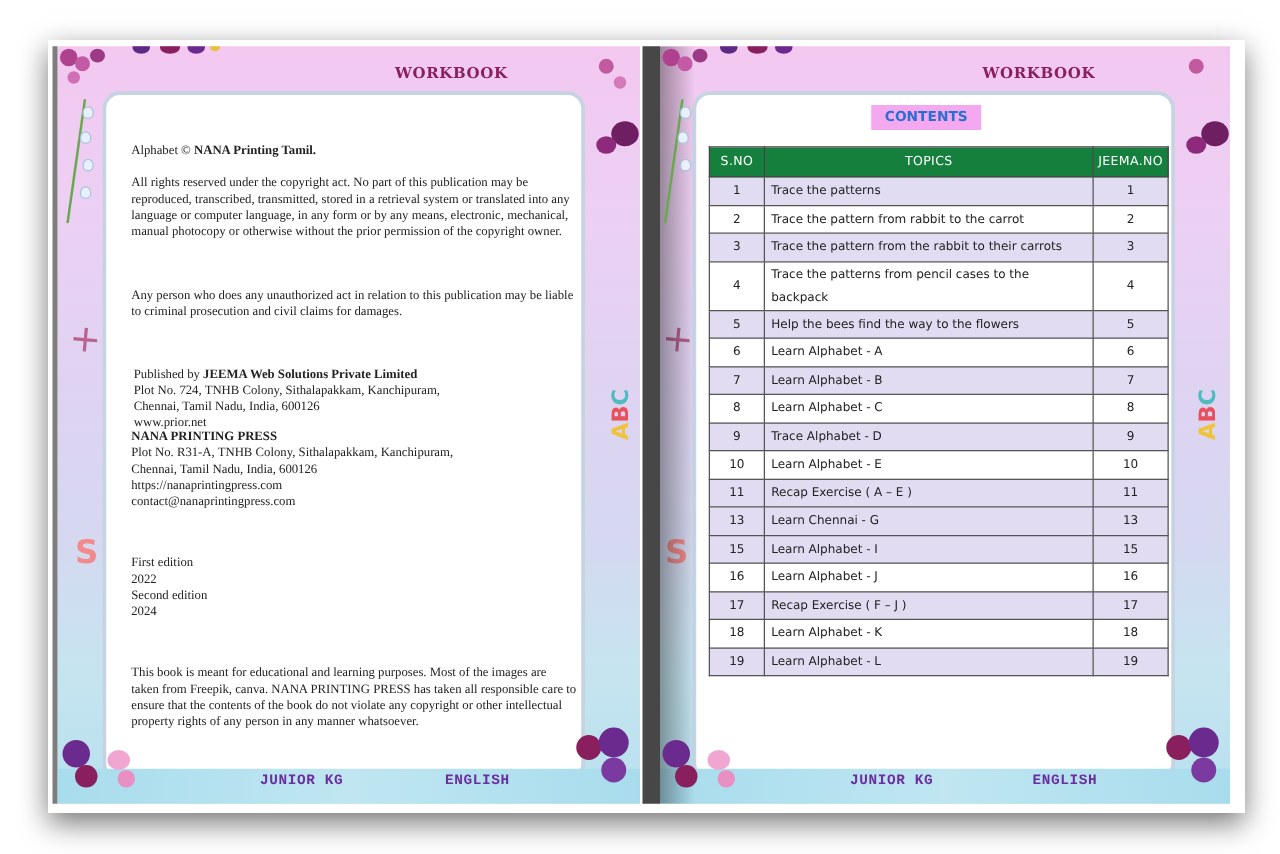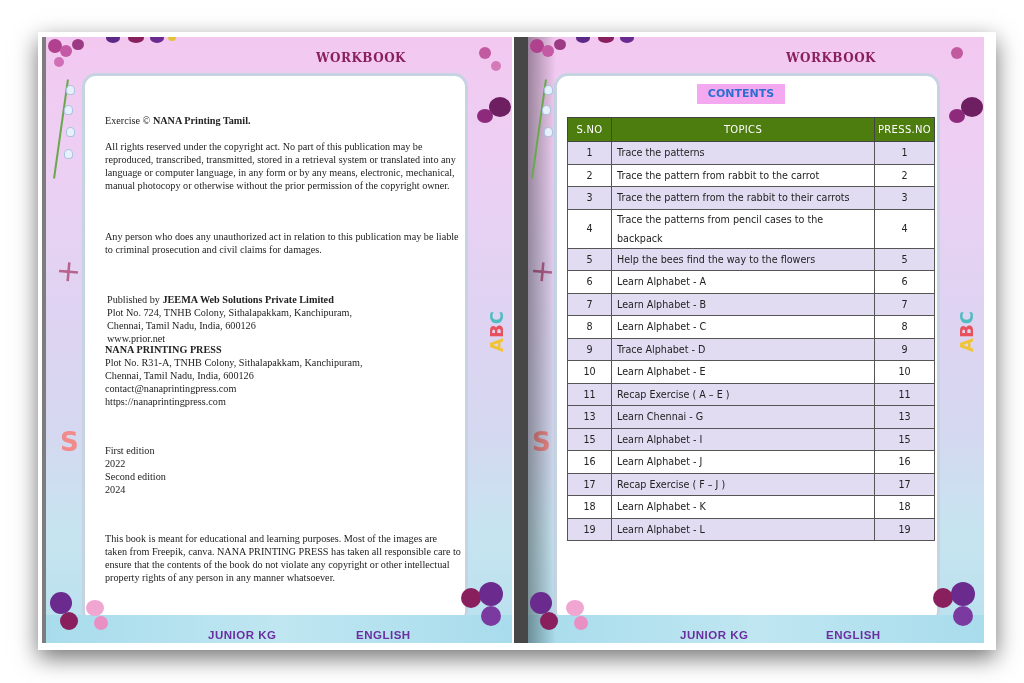--- a/index.html
+++ b/index.html
@@ -116,7 +116,7 @@
   <div class="inner-panel">
     <div class="copy">
       <p class="blk" style="top:0;">
-        <span>Exercise © </span><b>NANA Printing Tamil.</b>
+        <span>Alphabet © </span><b>NANA Printing Tamil.</b>
       </p>
       <p class="blk" style="top:26px;">All rights reserved under the copyright act. No part of this publication may be reproduced, transcribed, transmitted, stored in a retrieval system or translated into any language or computer language, in any form or by any means, electronic, mechanical, manual photocopy or otherwise without the prior permission of the copyright owner.</p>
       <p class="blk" style="top:116px;">Any person who does any unauthorized act in relation to this publication may be liable to criminal prosecution and civil claims for damages.</p>

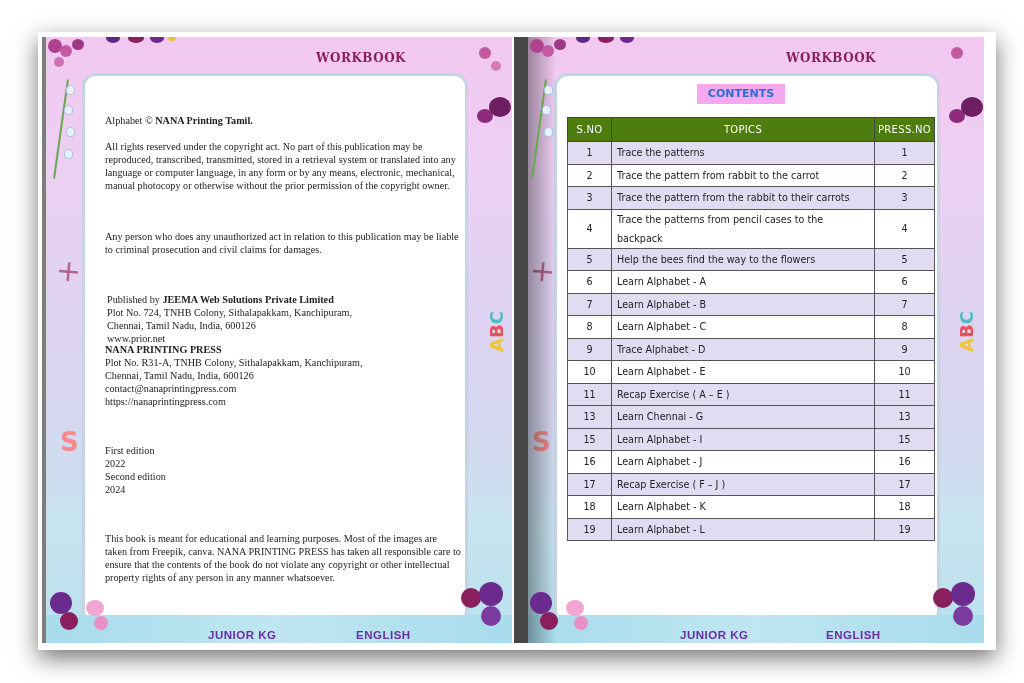--- a/index.html
+++ b/index.html
@@ -65,7 +65,7 @@
     text-align: center; line-height: 20px; }
   table.toc { position: absolute; left: 10px; top: 41px; width: 368px; border-collapse: collapse;
     font-family: "DejaVu Sans", sans-serif; font-size: 9.6px; color: #222; }
-  table.toc th { background: #4d7c0f; color: #fff; font-weight: normal; font-size: 10px; height: 24px;
+  table.toc th { background: #15803d; color: #fff; font-weight: normal; font-size: 10px; height: 24px;
     border: 1px solid #444; letter-spacing: 0.3px; }
   table.toc td { border: 1px solid #555; height: 22.5px; padding: 0 5px; }
   table.toc td.tall { height: 28px; line-height: 19px; }

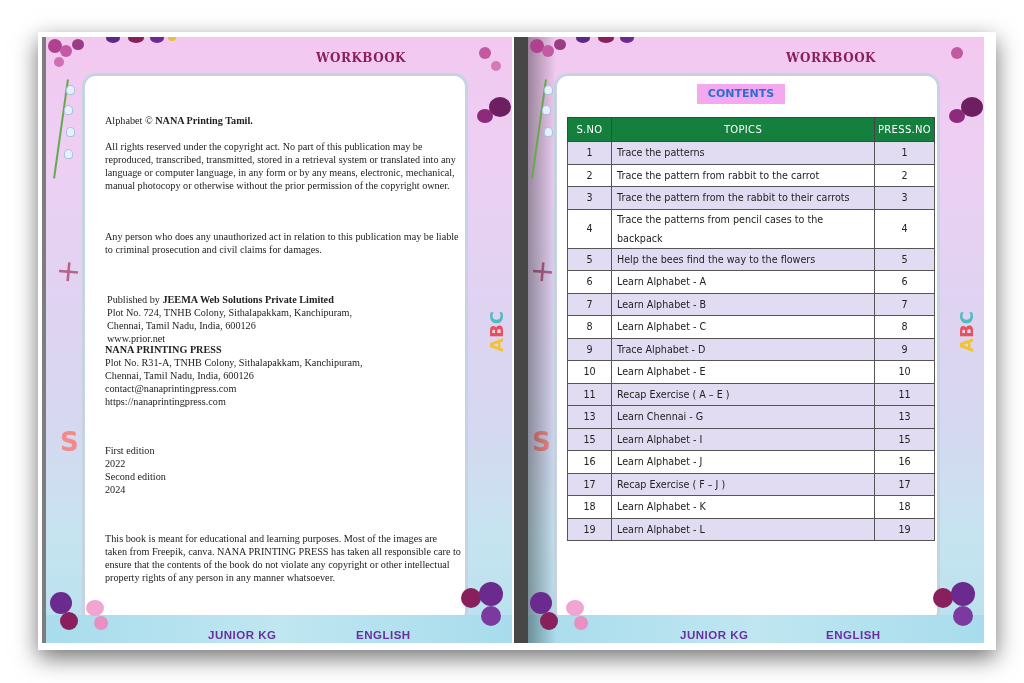--- a/index.html
+++ b/index.html
@@ -208,7 +208,7 @@
         <tr>
           <th>S.NO</th>
           <th>TOPICS</th>
-          <th>PRESS.NO</th>
+          <th>JEEMA.NO</th>
         </tr>
       </thead>
       <tbody>

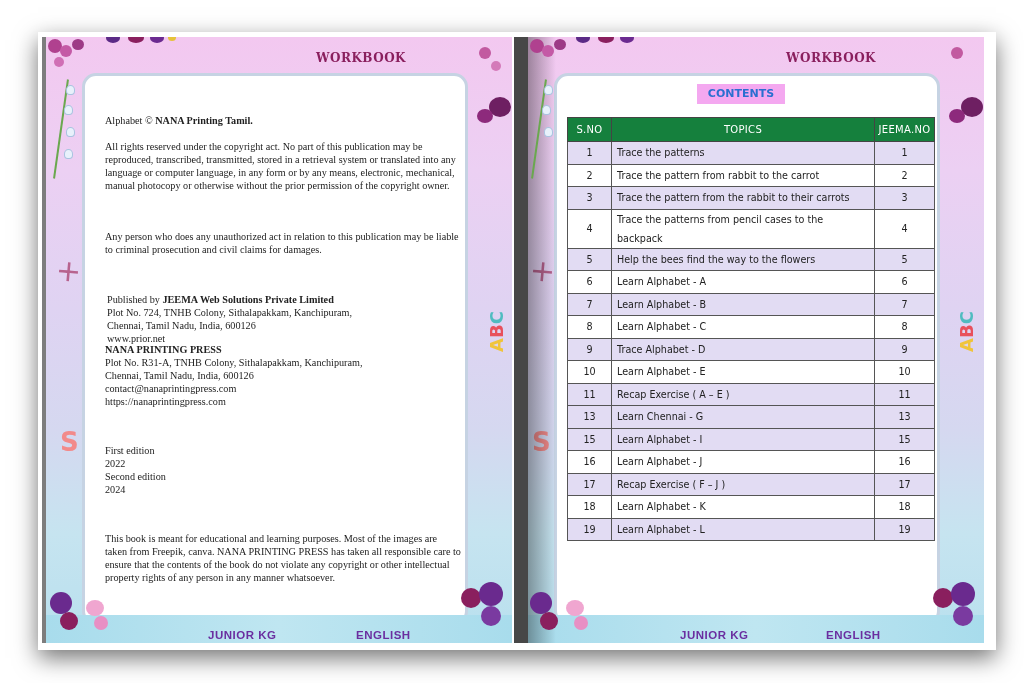--- a/index.html
+++ b/index.html
@@ -132,8 +132,8 @@
         <p><b>NANA PRINTING PRESS</b></p>
         <p>Plot No. R31-A, TNHB Colony, Sithalapakkam, Kanchipuram,</p>
         <p>Chennai, Tamil Nadu, India, 600126</p>
+        <p>https://nanaprintingpress.com</p>
         <p>contact@nanaprintingpress.com</p>
-        <p>https://nanaprintingpress.com</p>
       </div>
 
       <div class="blk" style="top:330px;">

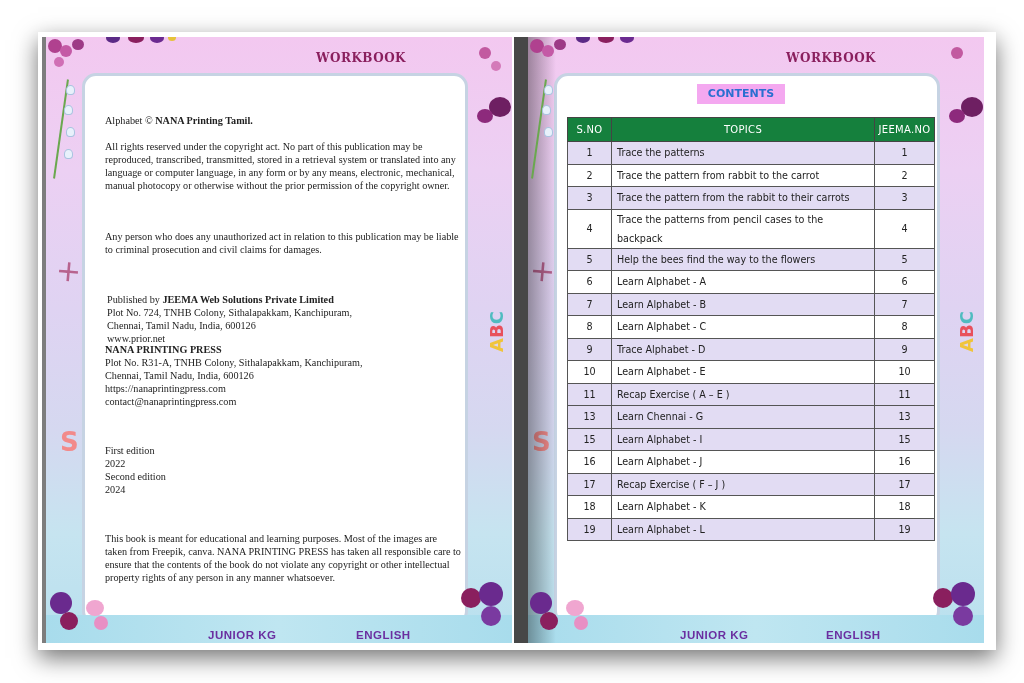--- a/index.html
+++ b/index.html
@@ -33,7 +33,7 @@
 
   .footer { position: absolute; bottom: 0; left: 0; right: 0; height: 28px;
     background: linear-gradient(90deg, #a8dcec, #bfe6f1 50%, #a8dcec); }
-  .footer-label { position: absolute; bottom: 2px; font-family: Liberation Sans, sans-serif; font-weight: bold;
+  .footer-label { position: absolute; bottom: 12px; font-family: Liberation Mono, monospace; font-weight: bold;
     font-size: 11.5px; color: #6a2ea0; letter-spacing: 0.5px; }
   .left .footer-label.grade { left: 162px; }
   .left .footer-label.subject { left: 310px; }

